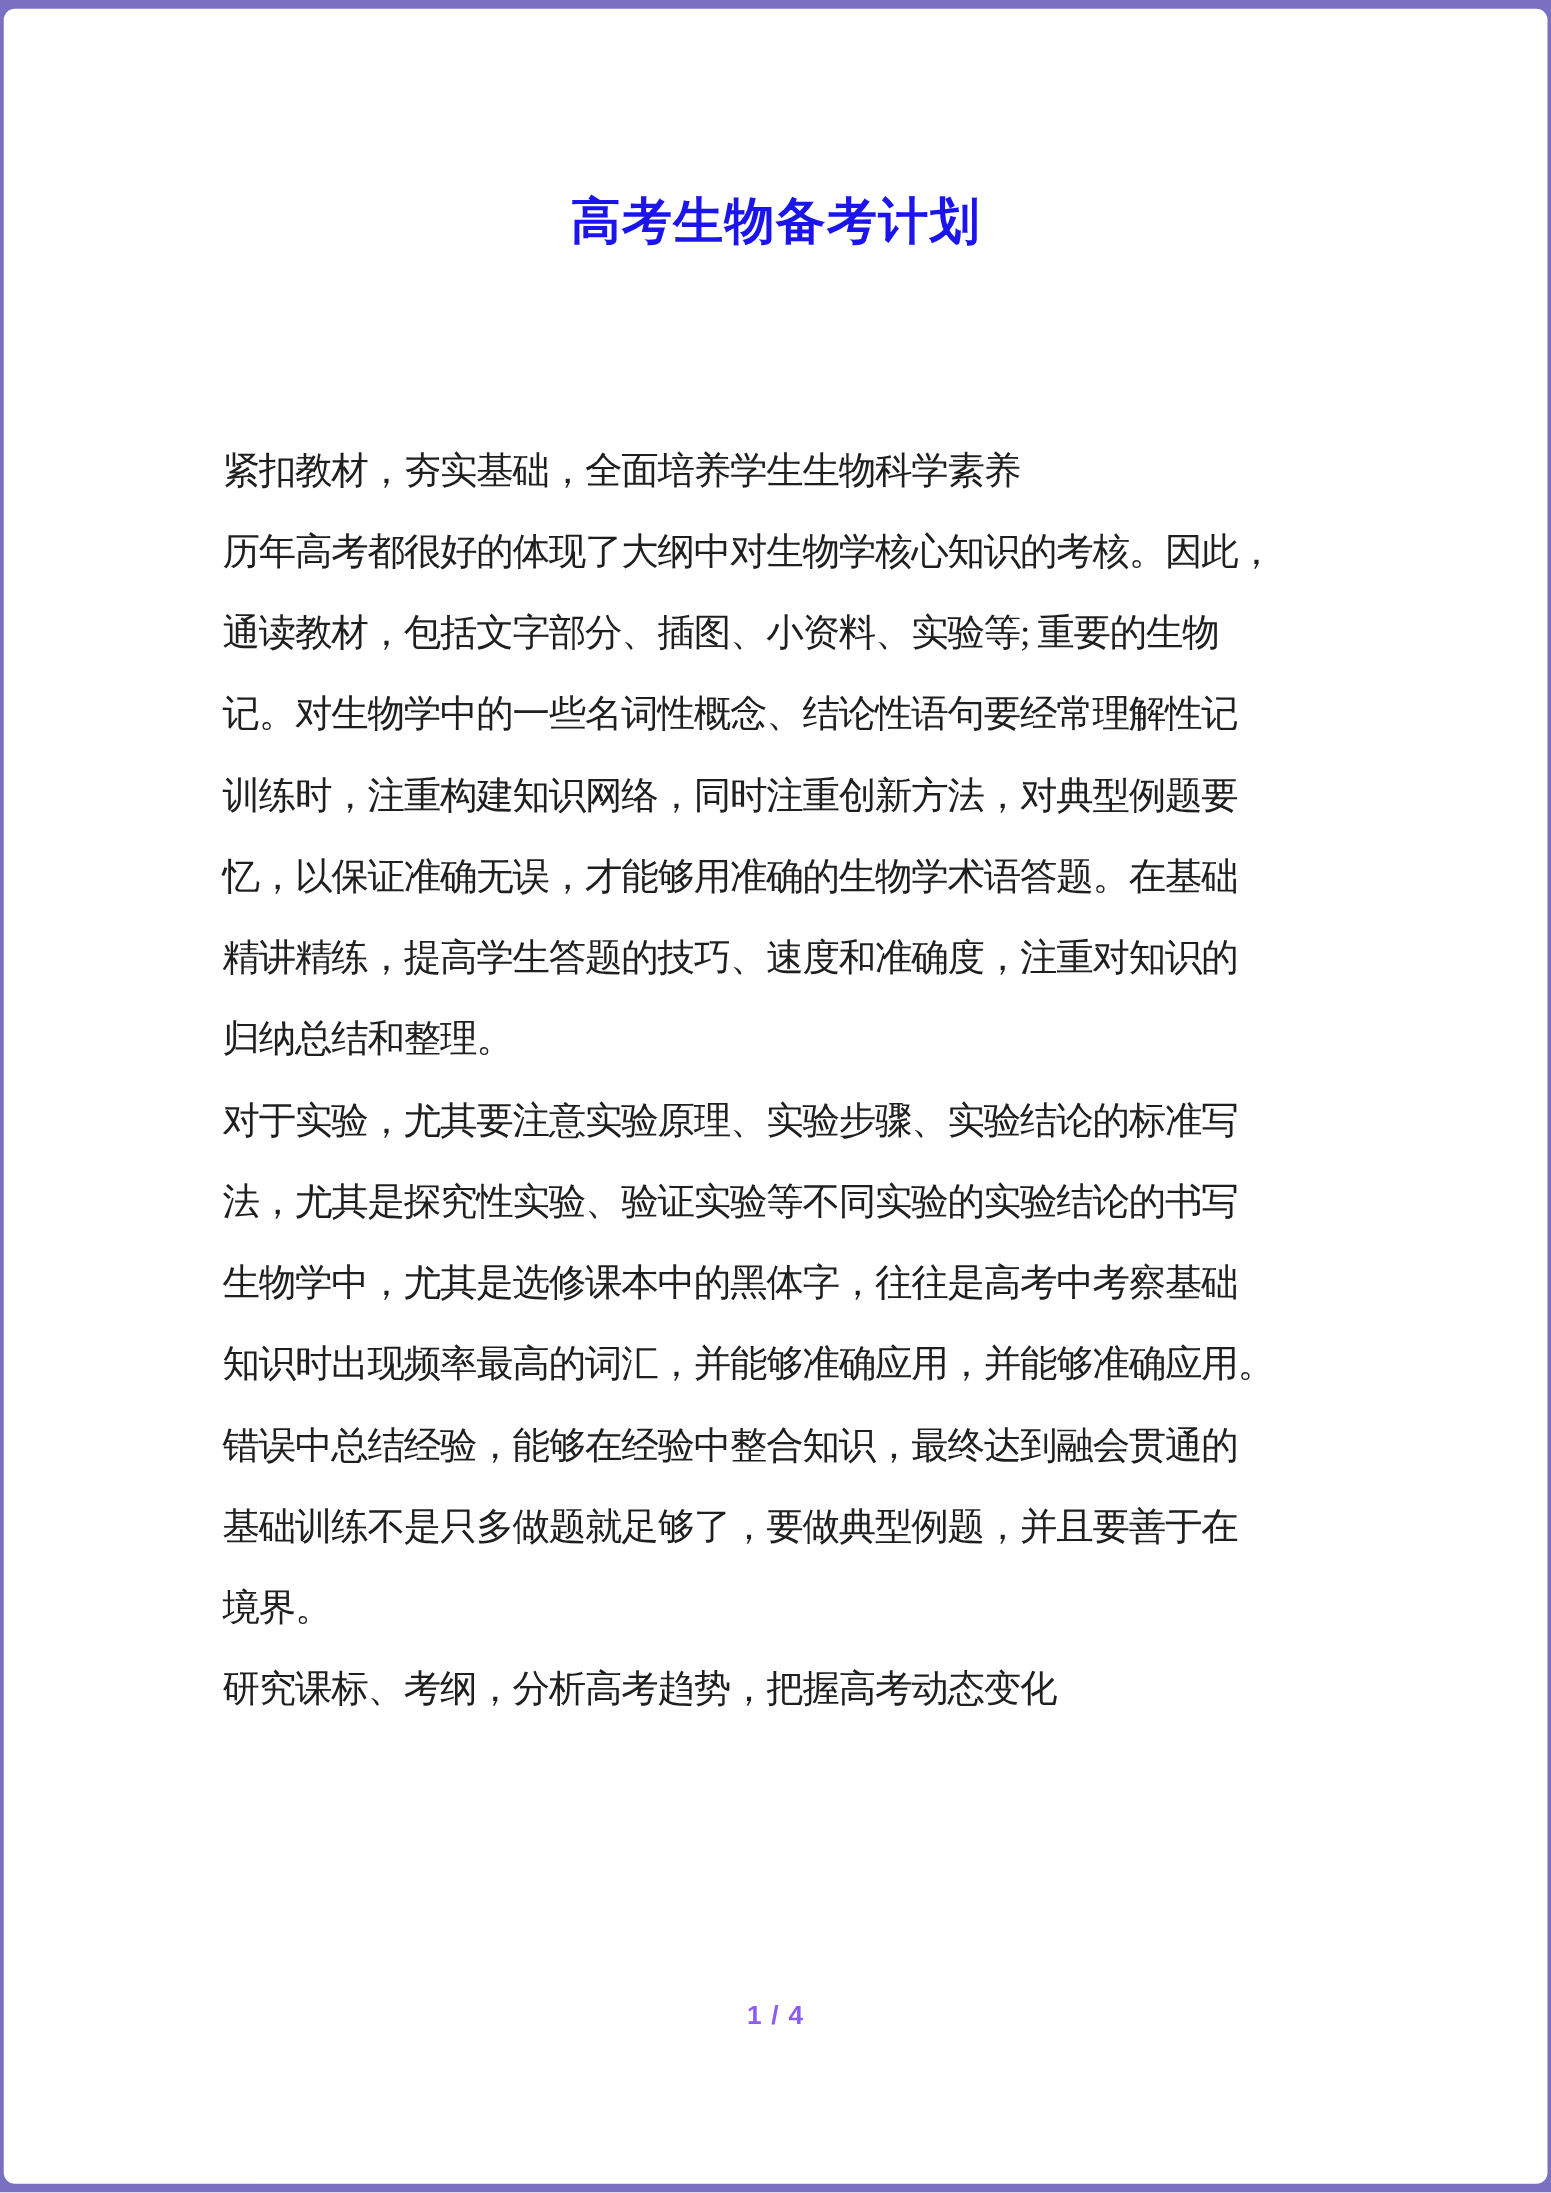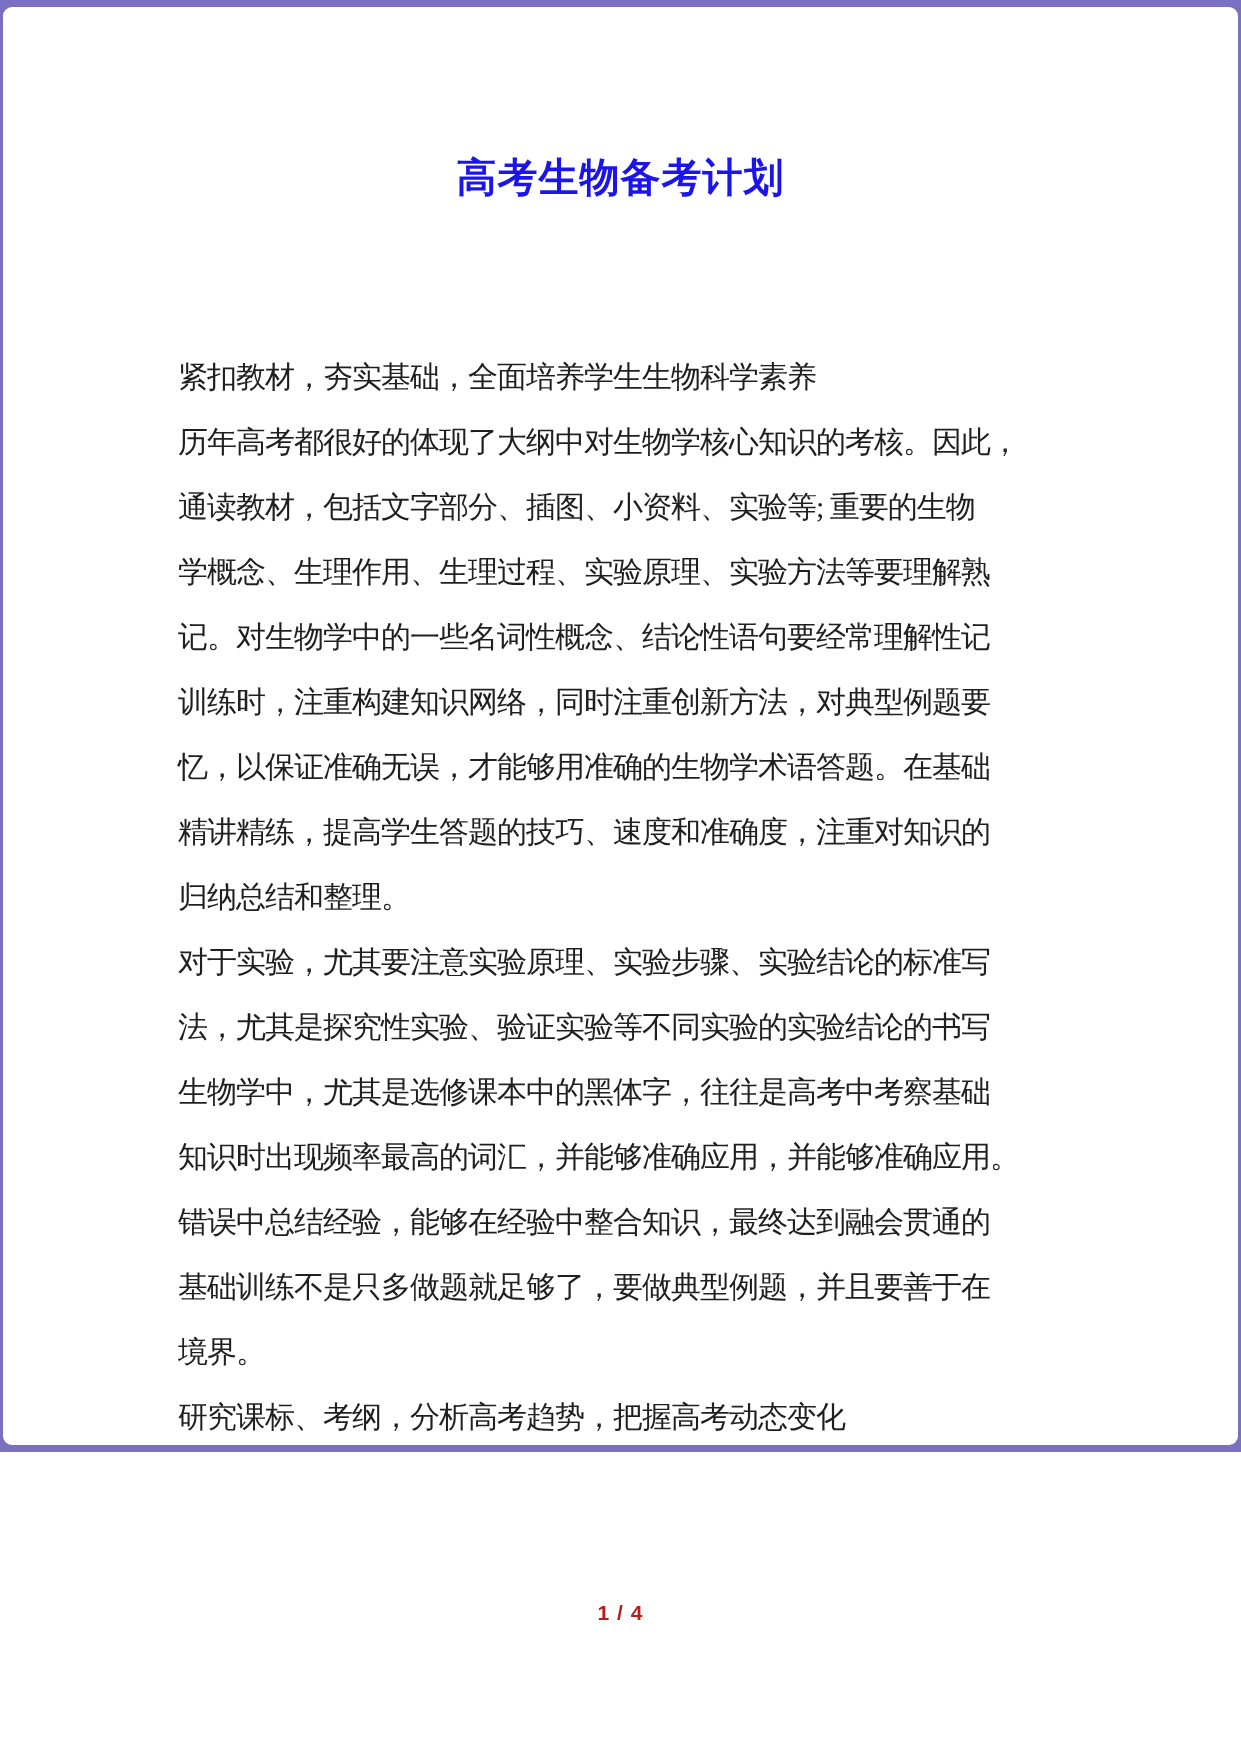--- a/index.html
+++ b/index.html
@@ -18,7 +18,7 @@
   .viewer-frame {
     position: relative;
     width: 1241px;
-    height: 1452px;
+    height: 1754px;
     background: var(--frame-background);
     text-decoration: underline;
   }

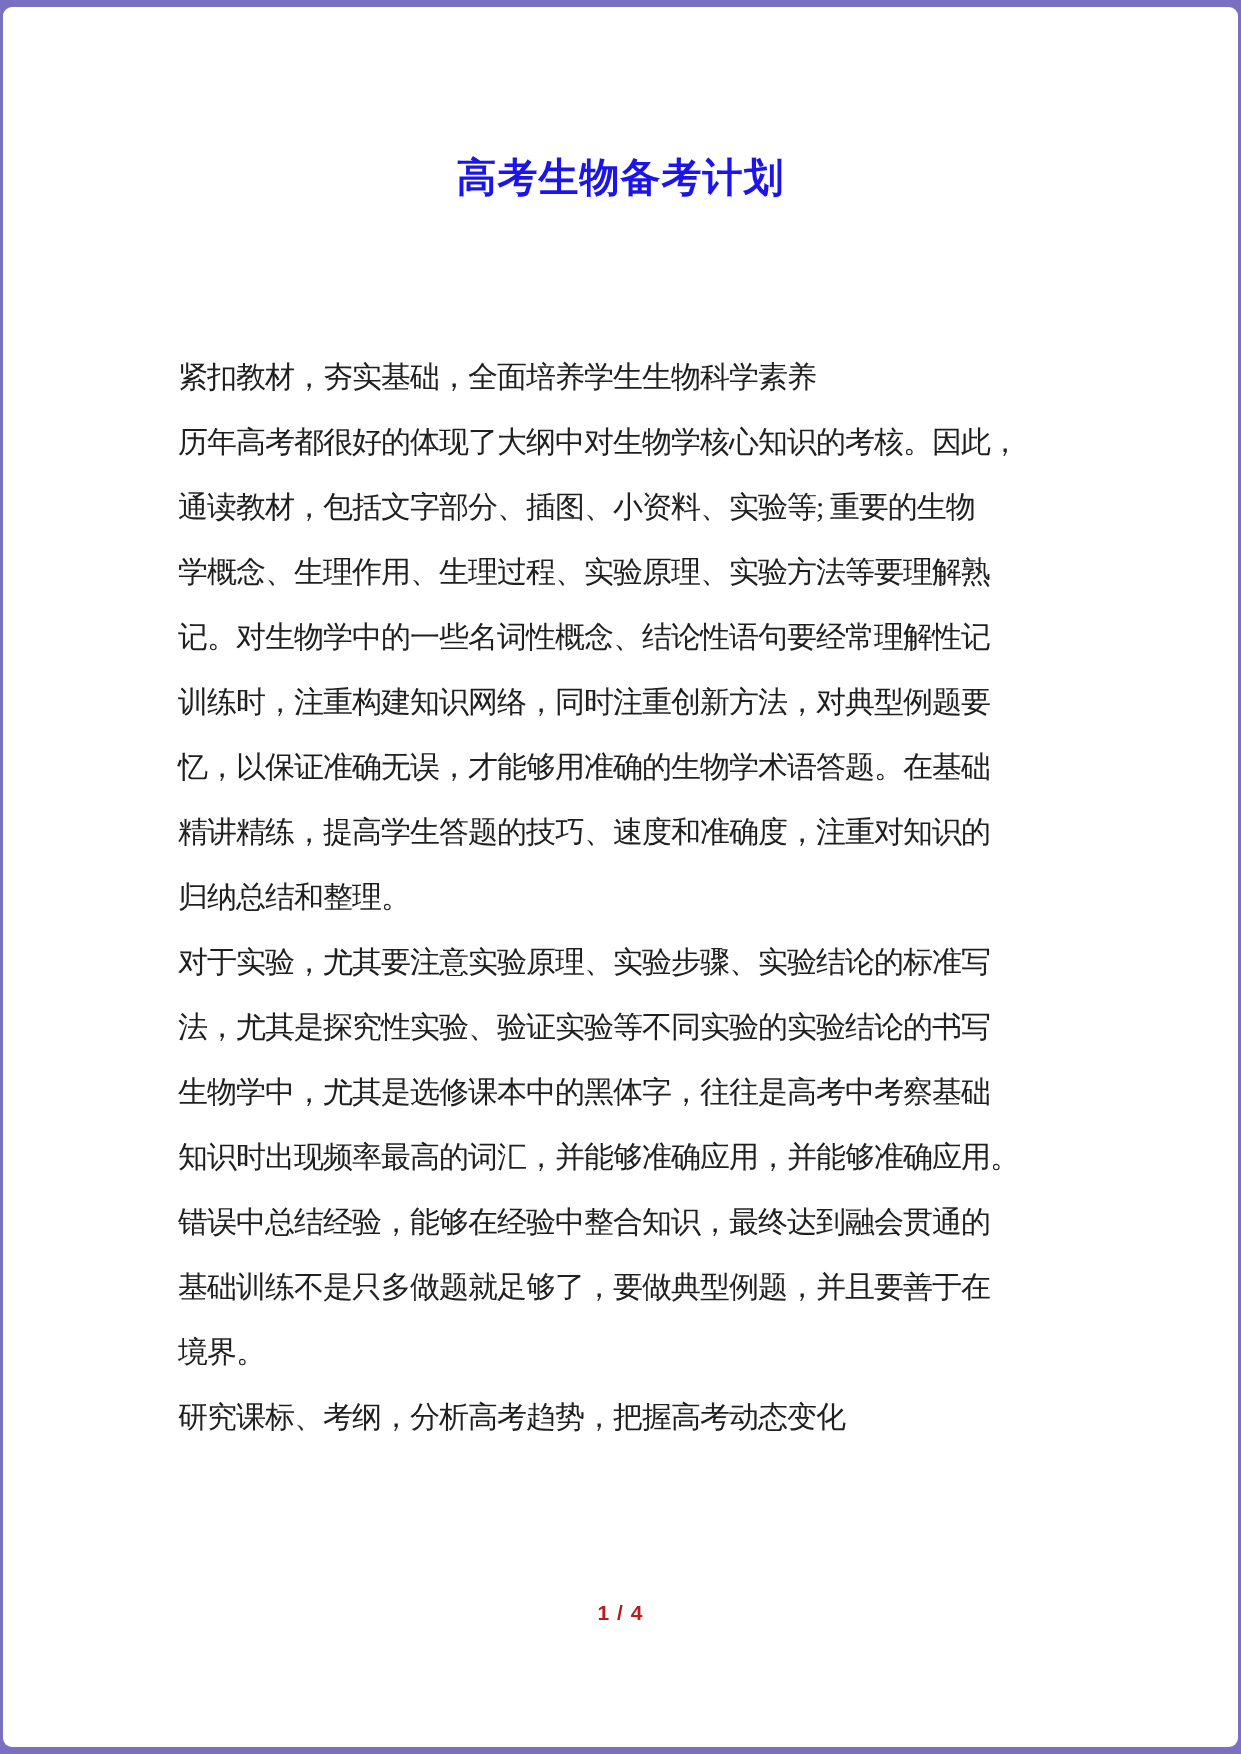--- a/index.html
+++ b/index.html
@@ -83,7 +83,6 @@
         <div class="text-line">紧扣教材，夯实基础，全面培养学生生物科学素养</div>
         <div class="text-line">历年高考都很好的体现了大纲中对生物学核心知识的考核。因此，</div>
         <div class="text-line">通读教材，包括文字部分、插图、小资料、实验等; 重要的生物</div>
-        <div class="text-line">学概念、生理作用、生理过程、实验原理、实验方法等要理解熟</div>
         <div class="text-line">记。对生物学中的一些名词性概念、结论性语句要经常理解性记</div>
         <div class="text-line">训练时，注重构建知识网络，同时注重创新方法，对典型例题要</div>
         <div class="text-line">忆，以保证准确无误，才能够用准确的生物学术语答题。在基础</div>

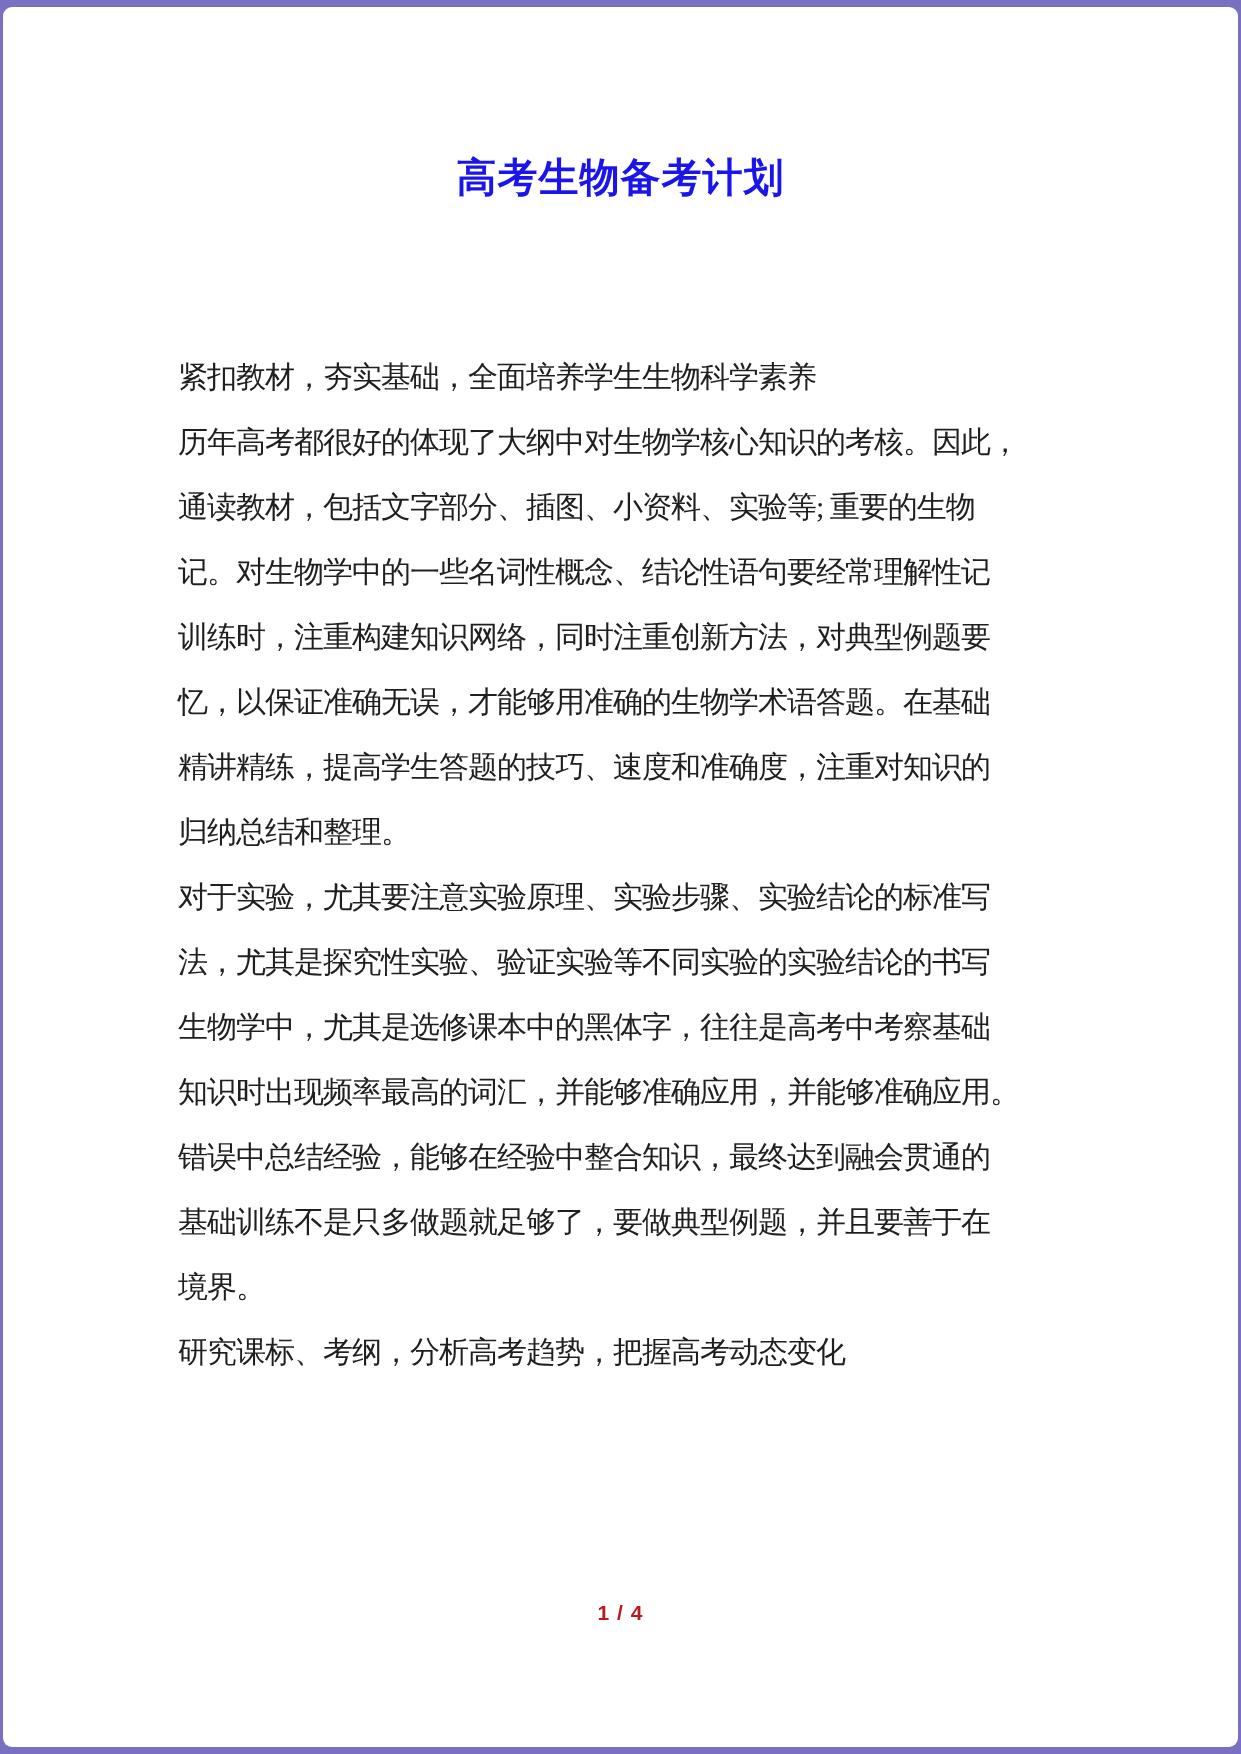--- a/index.html
+++ b/index.html
@@ -69,7 +69,7 @@
     font-size: 21px;
     line-height: 28px;
     font-weight: bold;
-    color: #b91c1c;
+    color: #8b5cf6;
     letter-spacing: 1px;
   }
 </style>

